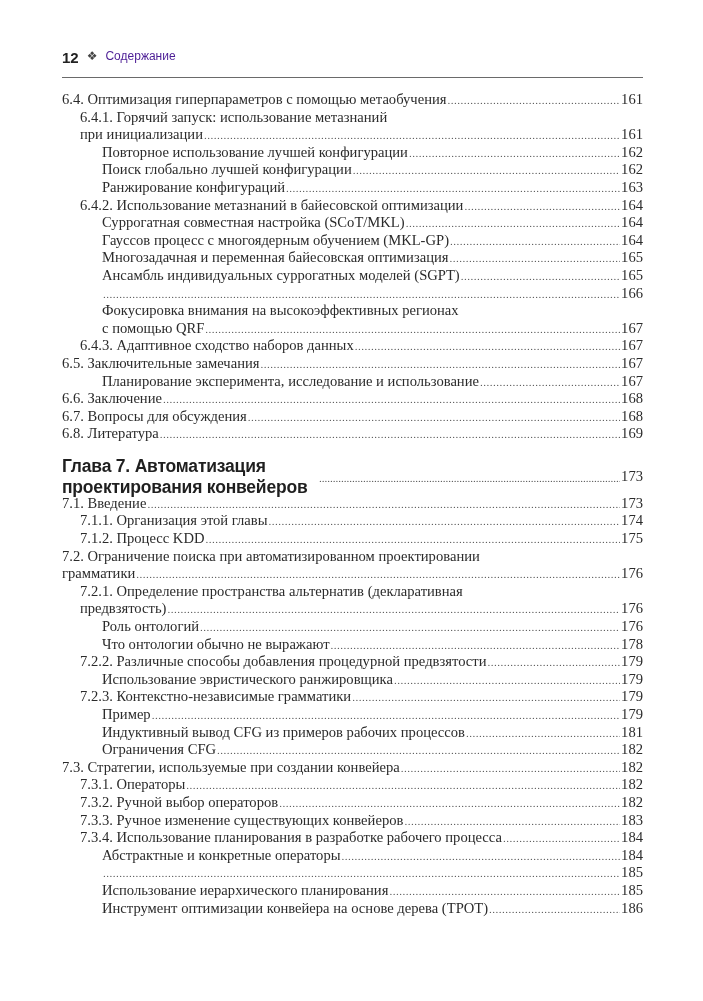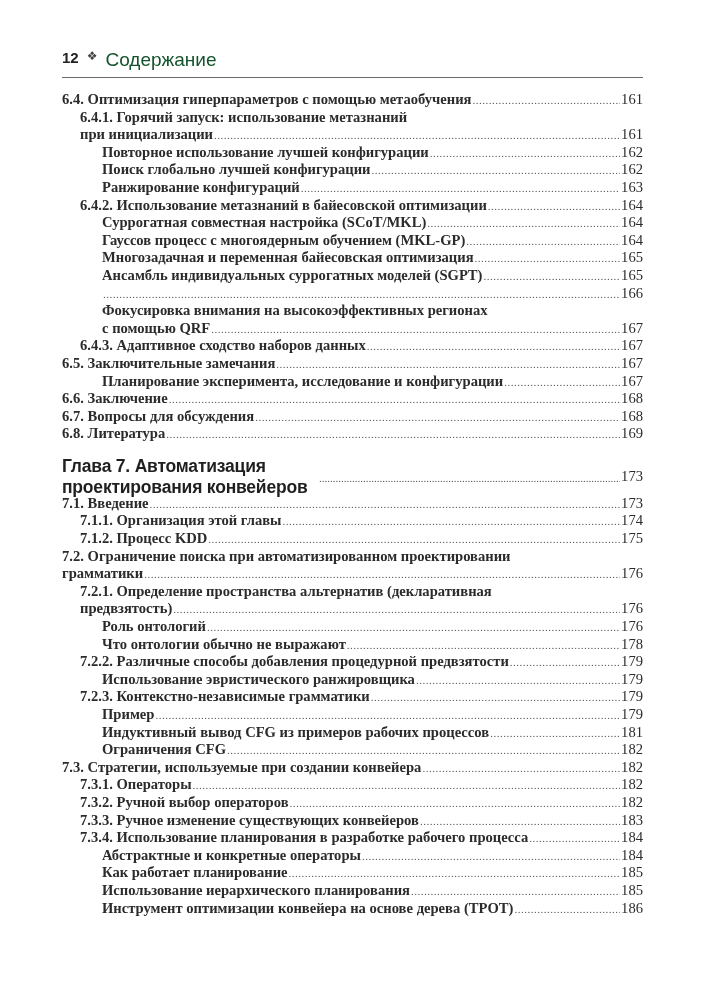--- a/index.html
+++ b/index.html
@@ -15,7 +15,7 @@
     }
     .page-number { font-weight: bold; font-size: 15px; color: #222; }
     .header-icon { margin: 0 8px 0 8px; font-size: 12px; color: #444; }
-    .header-title { font-size: 19px; color: #14532d; font-family: "Liberation Sans", sans-serif; }
+    .header-title { font-size: 12px; color: #4c1d95; font-family: "Liberation Sans", sans-serif; }
 
     .toc { position: absolute; left: 62px; top: 91px; width: 581px; }
     .entry {

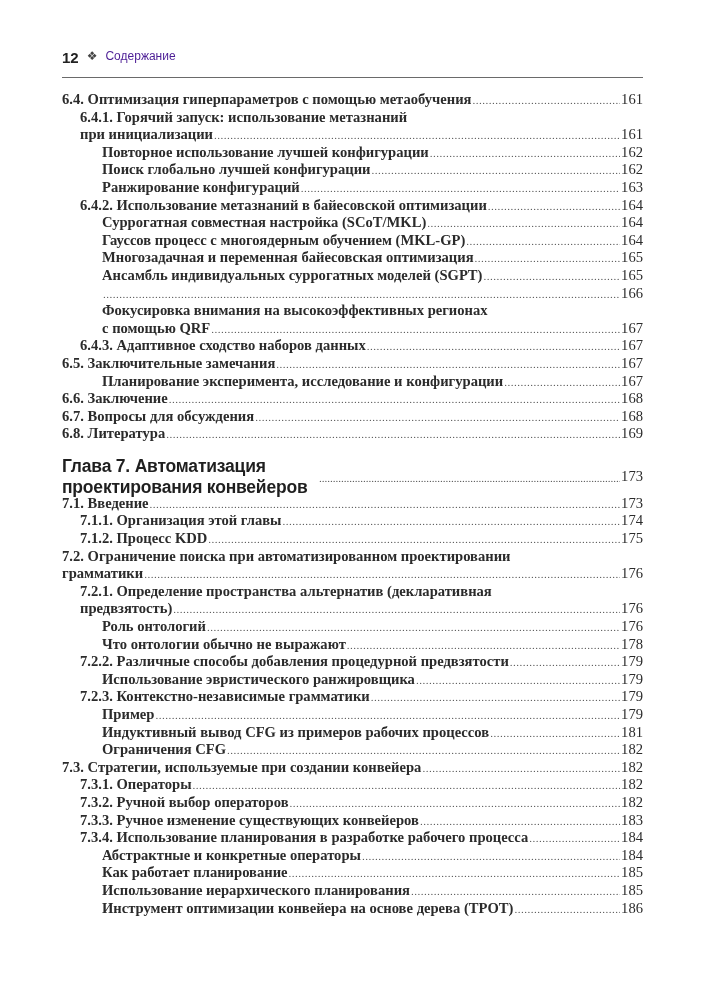--- a/index.html
+++ b/index.html
@@ -23,7 +23,7 @@
       font-size: 14.6px; line-height: 17.6px; height: 17.6px;
       white-space: nowrap;
     }
-    .entry .label { flex: 0 0 auto; font-weight: bold; }
+    .entry .label { flex: 0 0 auto; }
     .entry .leader {
       flex: 1 1 auto; overflow: hidden; margin: 0 1px;
       color: #555; letter-spacing: 0.5px;

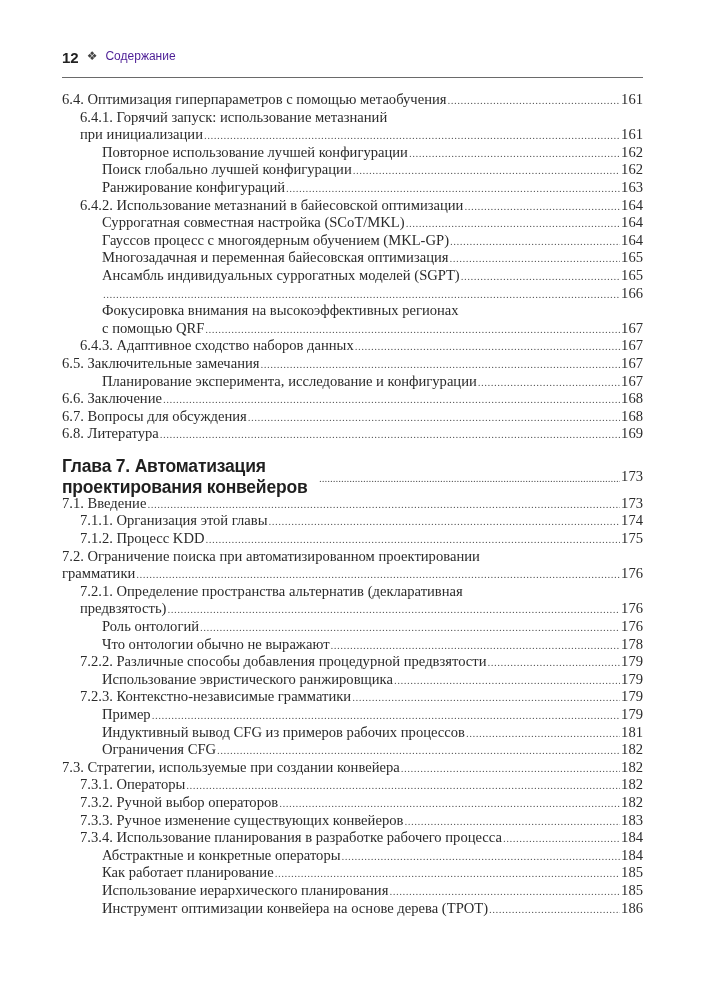--- a/index.html
+++ b/index.html
@@ -139,7 +139,7 @@
         <span class="page">167</span>
       </div>
       <div class="entry l3">
-        <span class="label">Планирование эксперимента, исследование и конфигурации</span>
+        <span class="label">Планирование эксперимента, исследование и использование</span>
         <span class="leader"></span>
         <span class="page">167</span>
       </div>

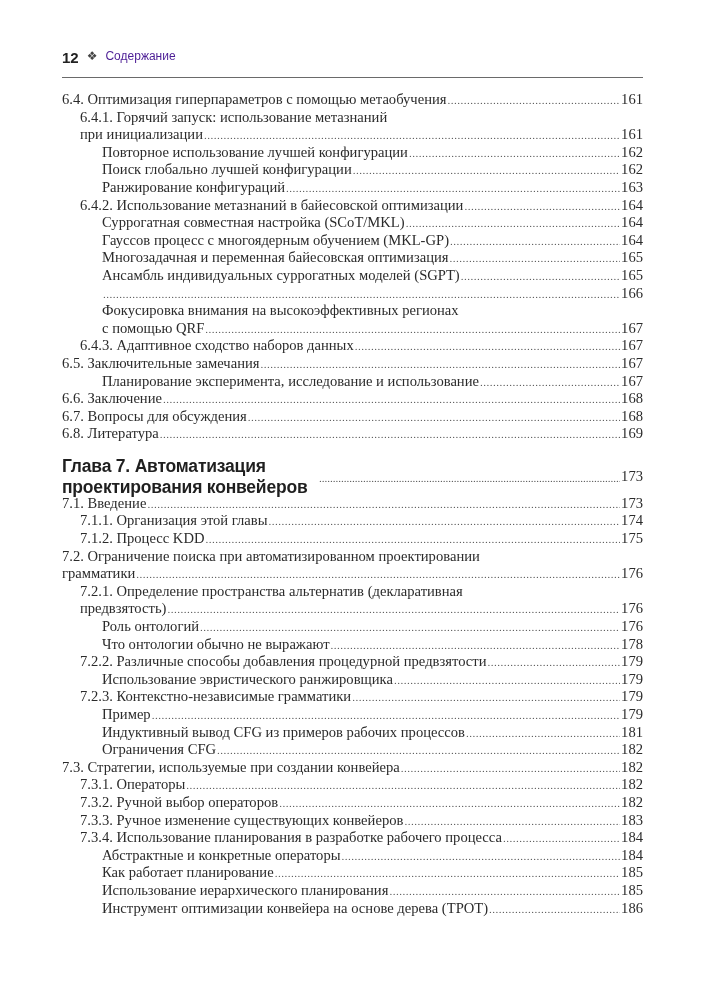--- a/index.html
+++ b/index.html
@@ -267,7 +267,6 @@
         <span class="page">184</span>
       </div>
       <div class="entry l3">
-        <span class="label">Как работает планирование</span>
         <span class="leader"></span>
         <span class="page">185</span>
       </div>

